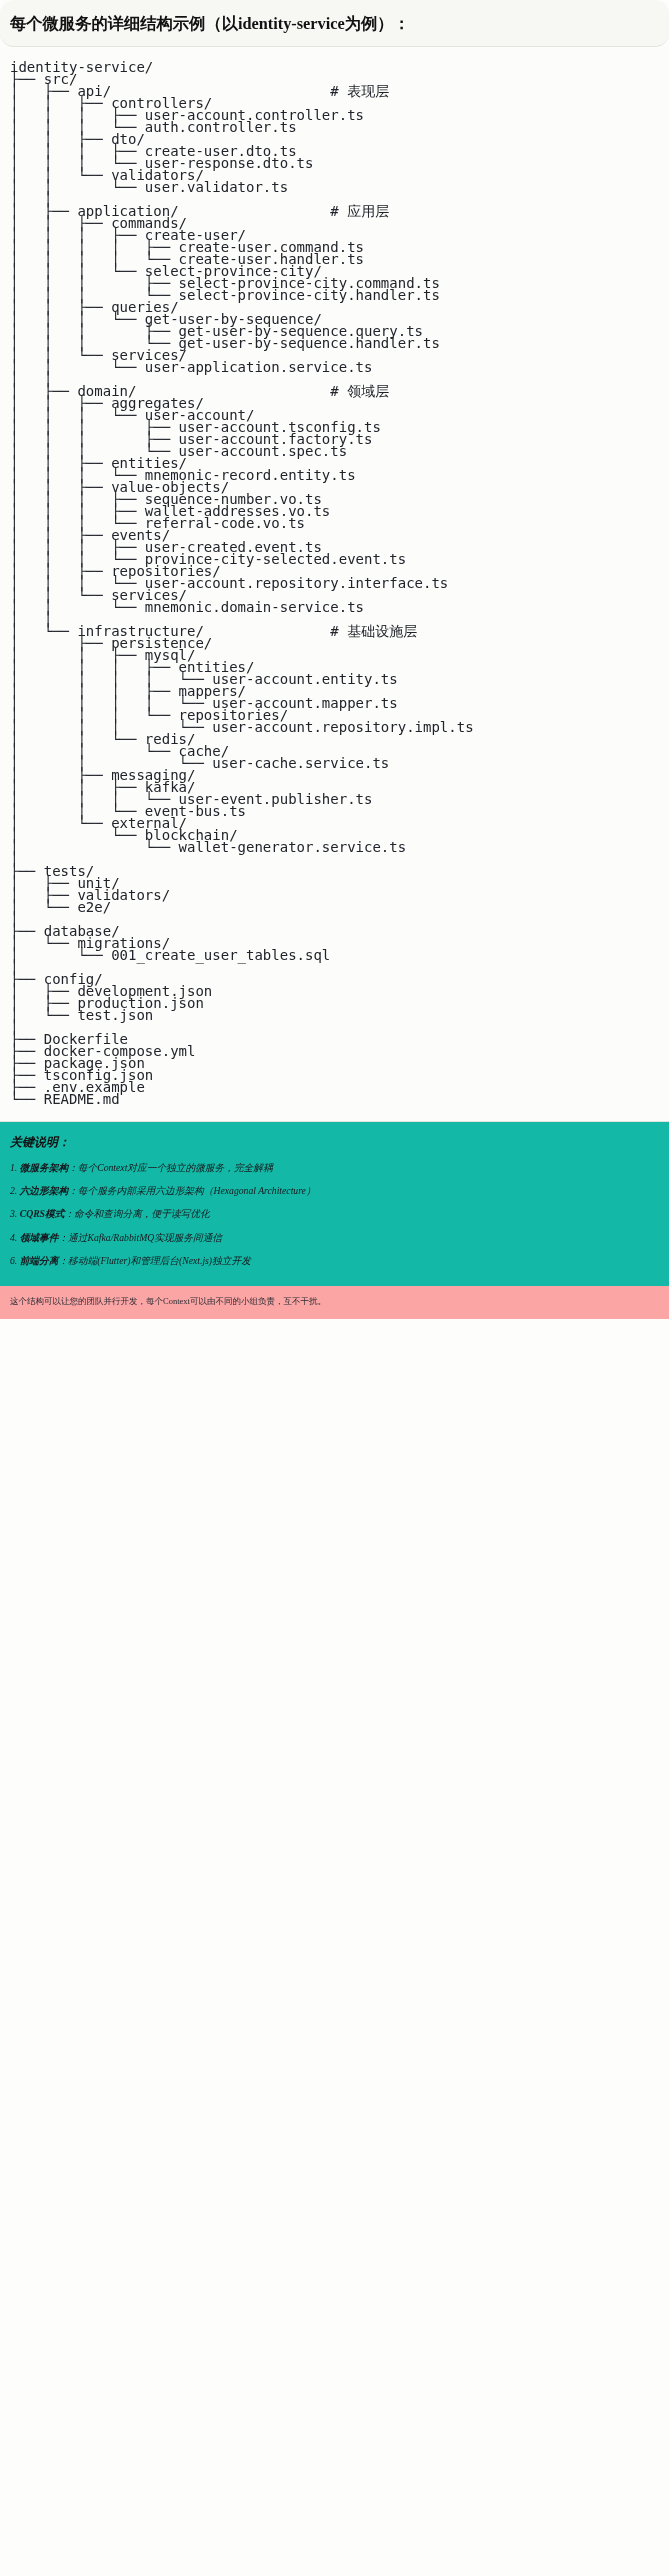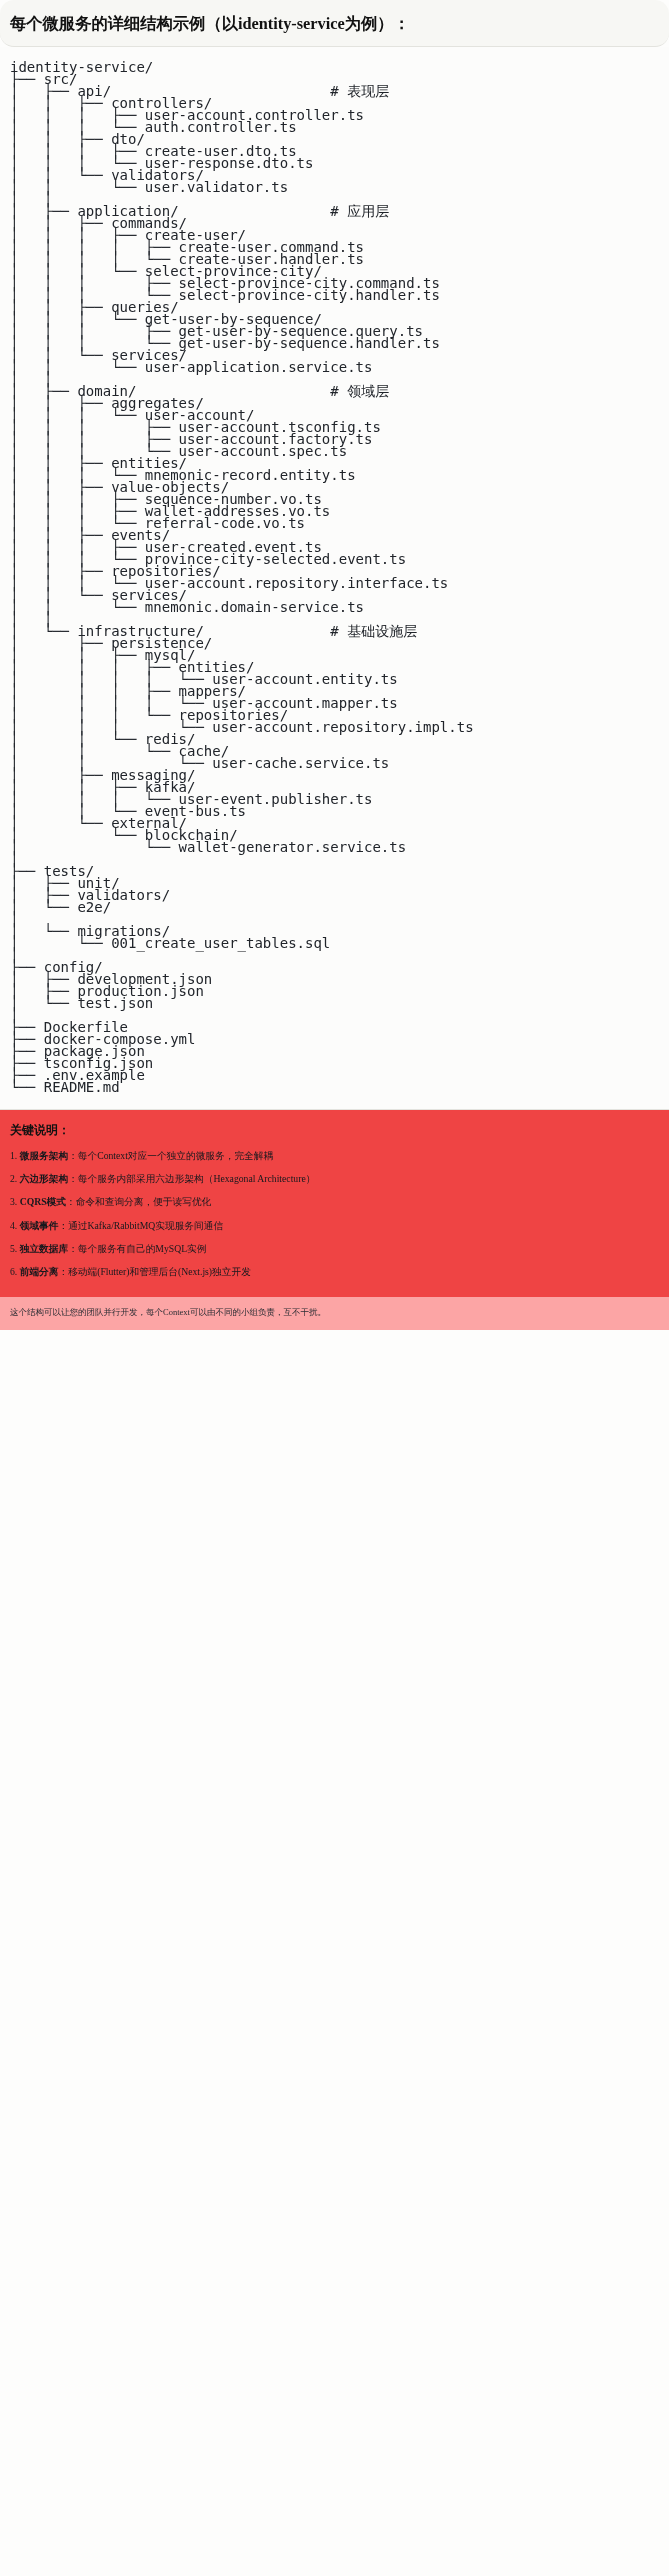--- a/index.html
+++ b/index.html
@@ -164,6 +164,7 @@
 </span><span class="row">│   ├── validators/
 </span><span class="row">│   └── e2e/
 </span><span class="row">│
+</span><span class="row">├── database/
 </span><span class="row">│   └── migrations/
 </span><span class="row">│       └── 001_create_user_tables.sql
 </span><span class="row">│

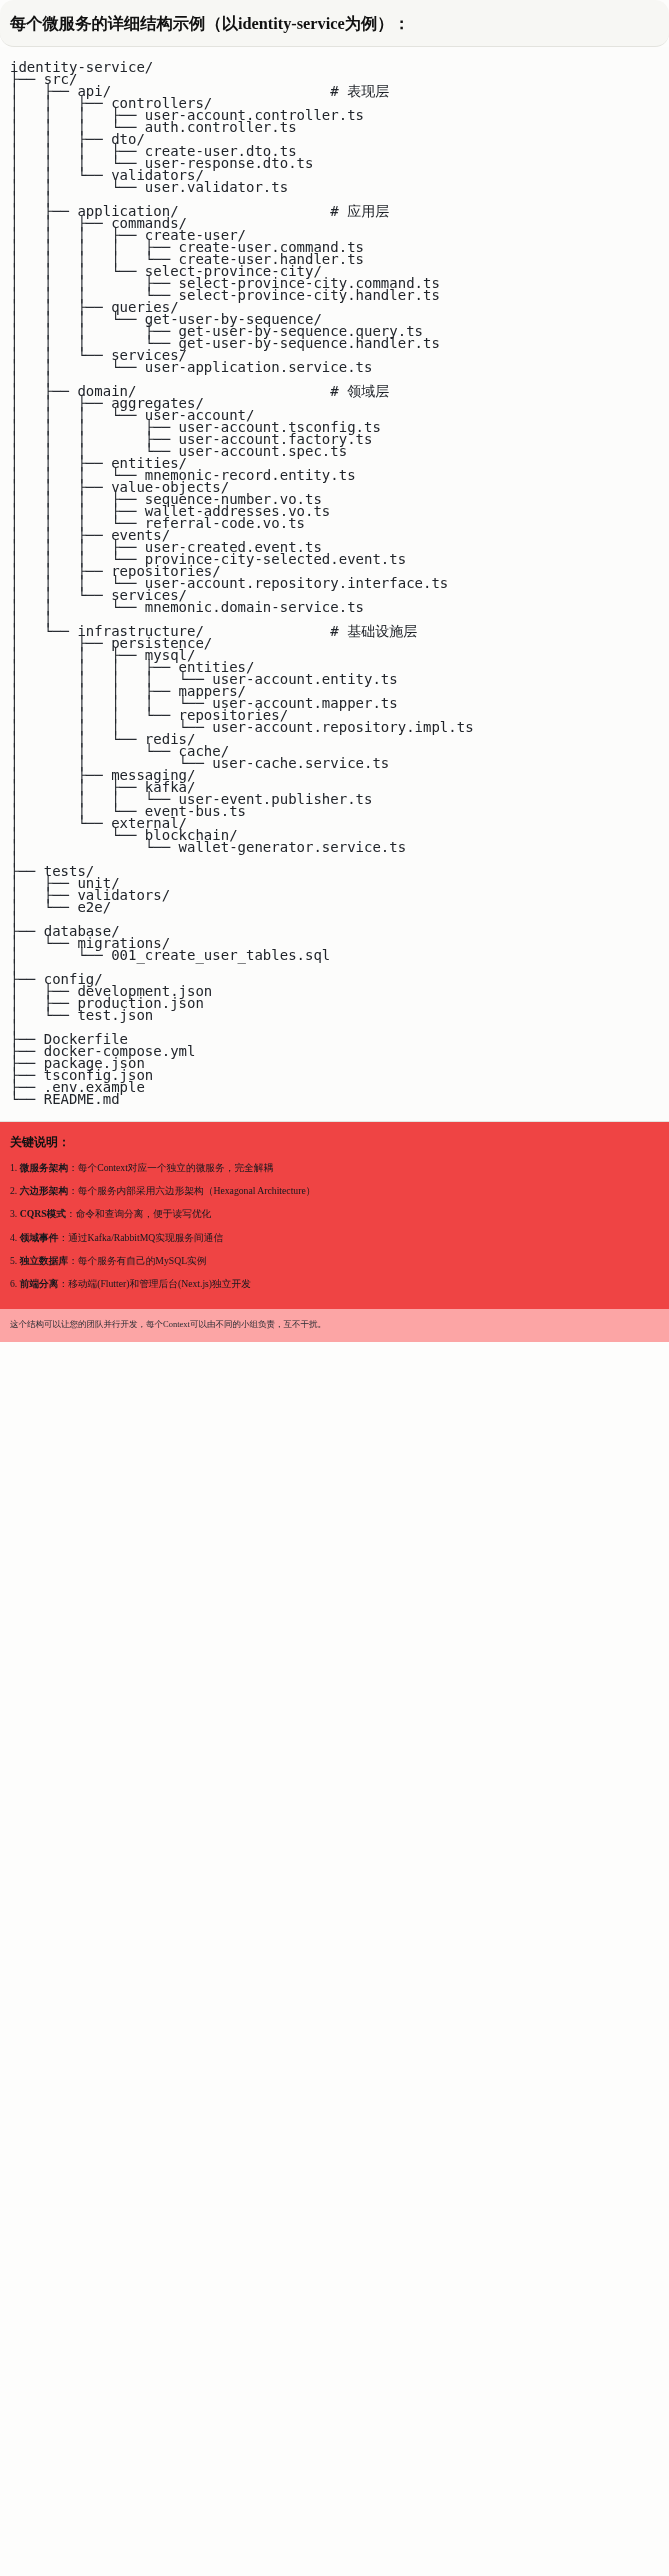--- a/index.html
+++ b/index.html
@@ -51,9 +51,10 @@
 
   
   .notes-block {
-    background: #ef4444;
+    background: #14b8a6;
     border-top: 0.6px solid #e3e3de;
     padding: 12.5px 10px 10px 10px;
+    font-style: italic;
   }
   .notes-title {
     font-family: "Liberation Serif", serif;

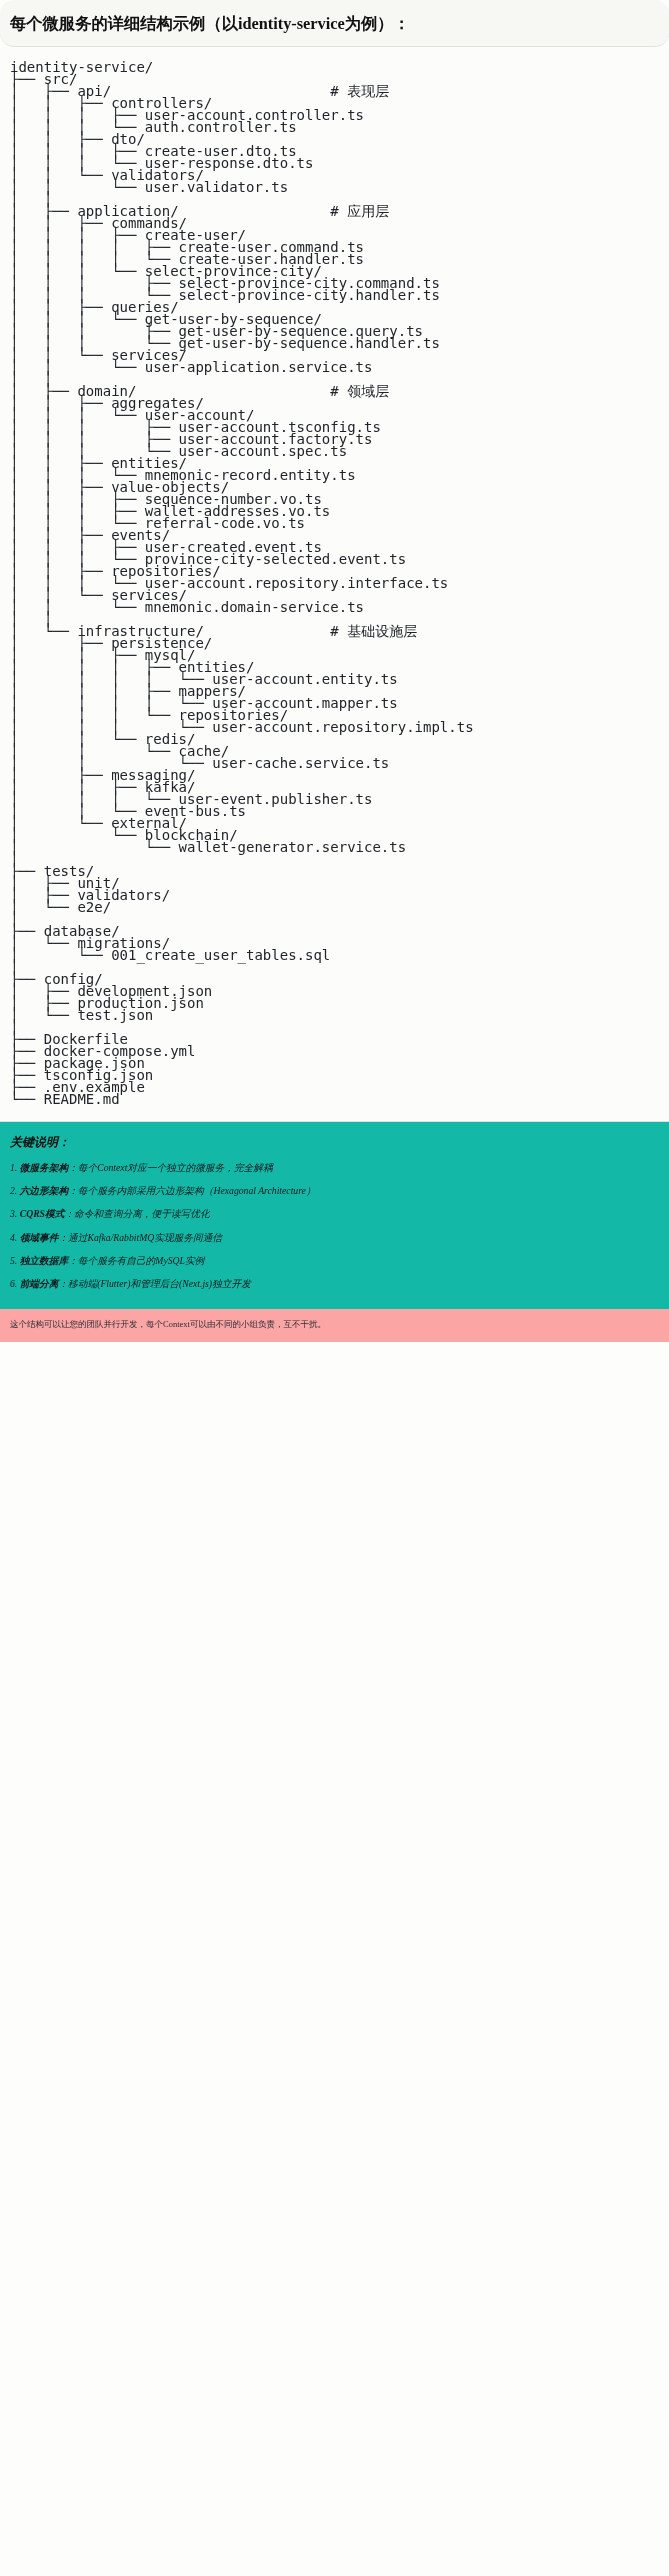--- a/index.html
+++ b/index.html
@@ -190,7 +190,6 @@
         <p class="note-item"><span class="num">2. </span><span class="lead">六边形架构</span><span class="body">：每个服务内部采用六边形架构（Hexagonal Architecture）</span></p>
         <p class="note-item"><span class="num">3. </span><span class="lead">CQRS模式</span><span class="body">：命令和查询分离，便于读写优化</span></p>
         <p class="note-item"><span class="num">4. </span><span class="lead">领域事件</span><span class="body">：通过Kafka/RabbitMQ实现服务间通信</span></p>
-        <p class="note-item"><span class="num">5. </span><span class="lead">独立数据库</span><span class="body">：每个服务有自己的MySQL实例</span></p>
         <p class="note-item"><span class="num">6. </span><span class="lead">前端分离</span><span class="body">：移动端(Flutter)和管理后台(Next.js)独立开发</span></p>
       </div>
   </div>

